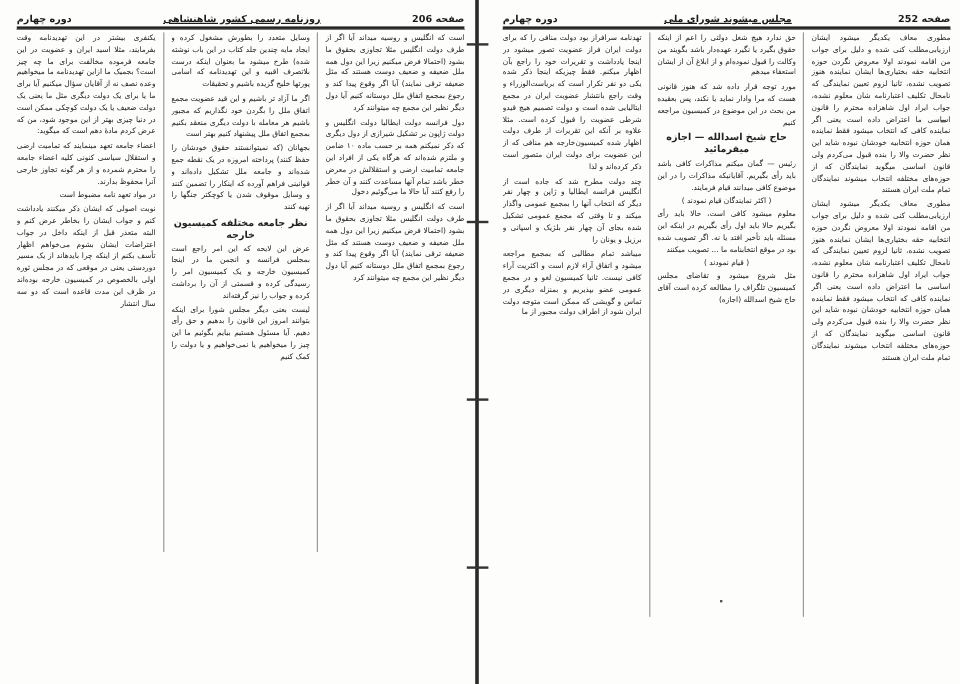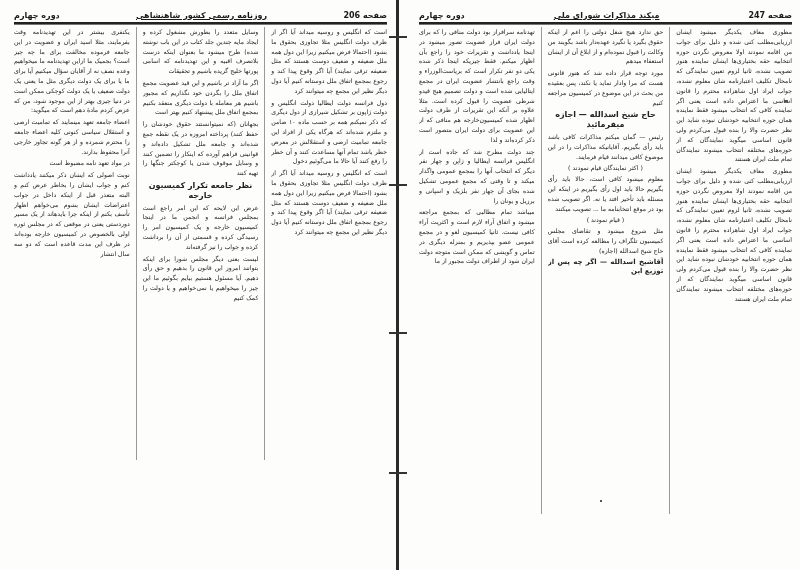--- a/index.html
+++ b/index.html
@@ -69,7 +69,7 @@
   <div class="page right">
     <div class="running-head">
       <span>صفحه 247</span>
-      <span class="rh-center">میکند مذاکرات شورای ملی</span>
+      <span class="rh-center">مجلس میشوند شورای ملی</span>
       <span>دوره چهارم</span>
     </div>
     <div class="head-rule"></div>

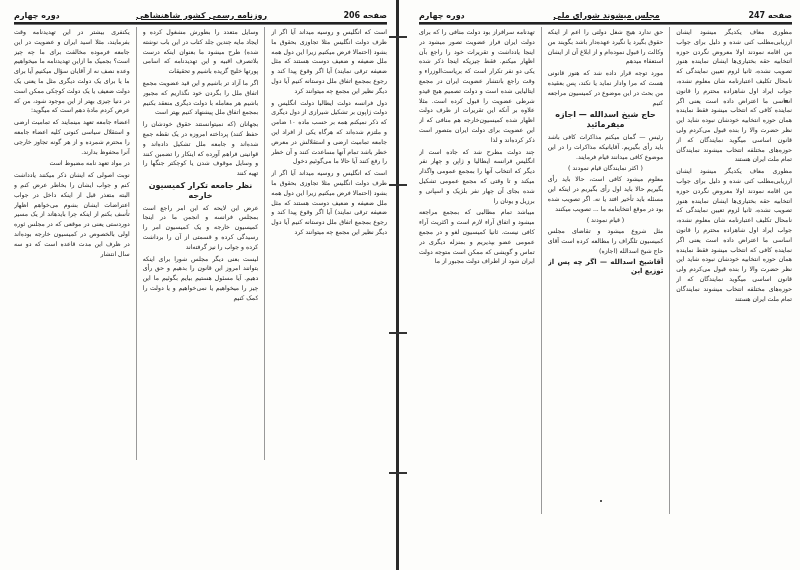--- a/index.html
+++ b/index.html
@@ -68,7 +68,7 @@
 
   <div class="page right">
     <div class="running-head">
-      <span>صفحه 247</span>
+      <span>صفحه 252</span>
       <span class="rh-center">مجلس میشوند شورای ملی</span>
       <span>دوره چهارم</span>
     </div>

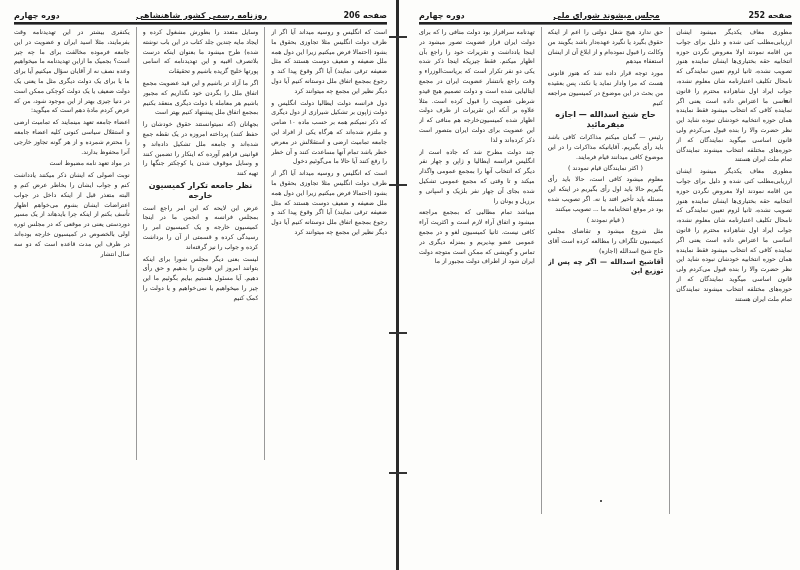--- a/index.html
+++ b/index.html
@@ -46,7 +46,7 @@
         <p>وسایل متعدد را بطورش مشغول کرده و ایجاد مایه چندین جلد کتاب در این باب نوشته شده) طرح میشود ما بعنوان اینکه درست بلاتصرف اقبیه و این تهدیدنامه که اسامی پورتها خلیج گزیده باشیم و تحقیقات</p>
         <p>اگر ما آزاد تر باشیم و این قید عضویت مجمع اتفاق ملل را بگردن خود نگذاریم که مجبور باشیم هر معامله با دولت دیگری منعقد بکنیم بمجمع اتفاق ملل پیشنهاد کنیم بهتر است</p>
         <p>بجهانان (که نمیتوانستند حقوق خودشان را حفظ کنند) پرداخته امروزه در یک نقطه جمع شده‌اند و جامعه ملل تشکیل داده‌اند و قوانینی فراهم آورده که اینکار را تضمین کنند و وسایل موقوف شدن یا کوچکتر جنگها را تهیه کنند</p>
-        <div class="heading">نظر جامعه تکرار کمیسیون خارجه</div>
+        <div class="heading">نظر جامعه مختلفه کمیسیون خارجه</div>
         <p>عرض این لایحه که این امر راجع است بمجلس فرانسه و انجمن ما در اینجا کمیسیون خارجه و یک کمیسیون امر را رسیدگی کرده و قسمتی از آن را برداشت کرده و جواب را نیز گرفته‌اند</p>
         <p>لیست بعنی دیگر مجلس شورا برای اینکه بتوانند امروز این قانون را بدهیم و حق رأی دهیم. آیا مسئول هستیم بیایم بگوئیم ما این چیز را میخواهیم یا نمی‌خواهیم و یا دولت را کمک کنیم</p>
       </div>

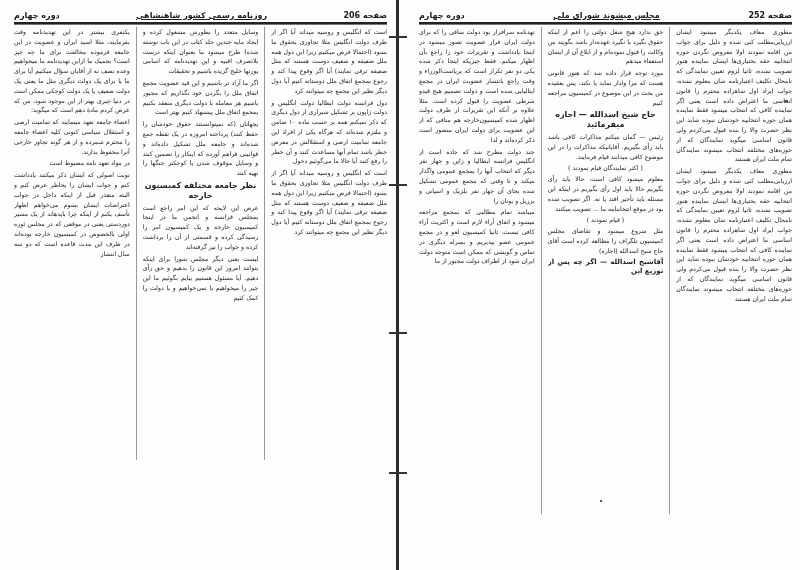--- a/index.html
+++ b/index.html
@@ -88,7 +88,6 @@
         <p>معلوم میشود کافی است، حالا باید رأی بگیریم حالا باید اول رأی بگیریم در اینکه این مسئله باید تأخیر افتد یا نه. اگر تصویب شده بود در موقع انتخابنامه ما ... تصویب میکنند</p>
         <div class="stage">( قیام نمودند )</div>
         <p>مثل شروع میشود و تقاضای مجلس کمیسیون تلگراف را مطالعه کرده است آقای حاج شیخ اسدالله (اجازه)</p>
-        <p class="speaker">آقاشیخ اسدالله — اگر چه پس از توزیع این</p>
       </div>
       <div class="col-rule"></div>
       <div class="col">

